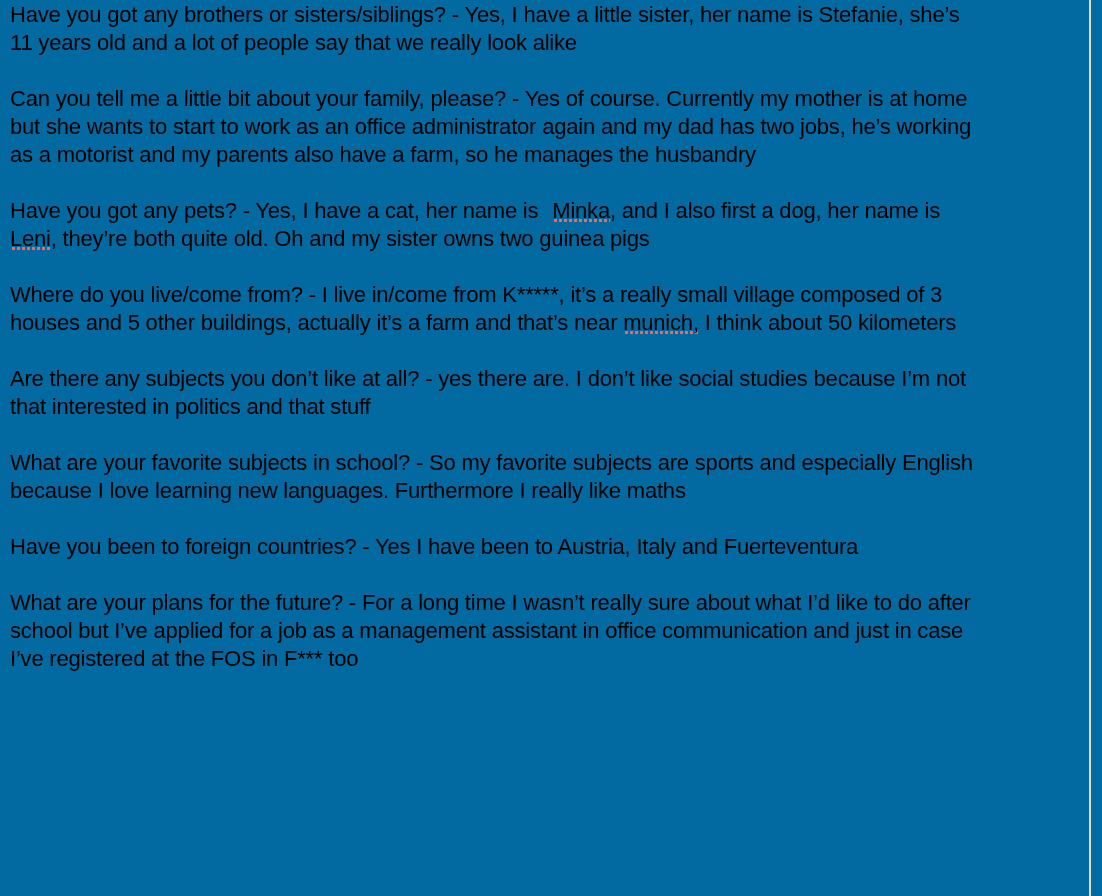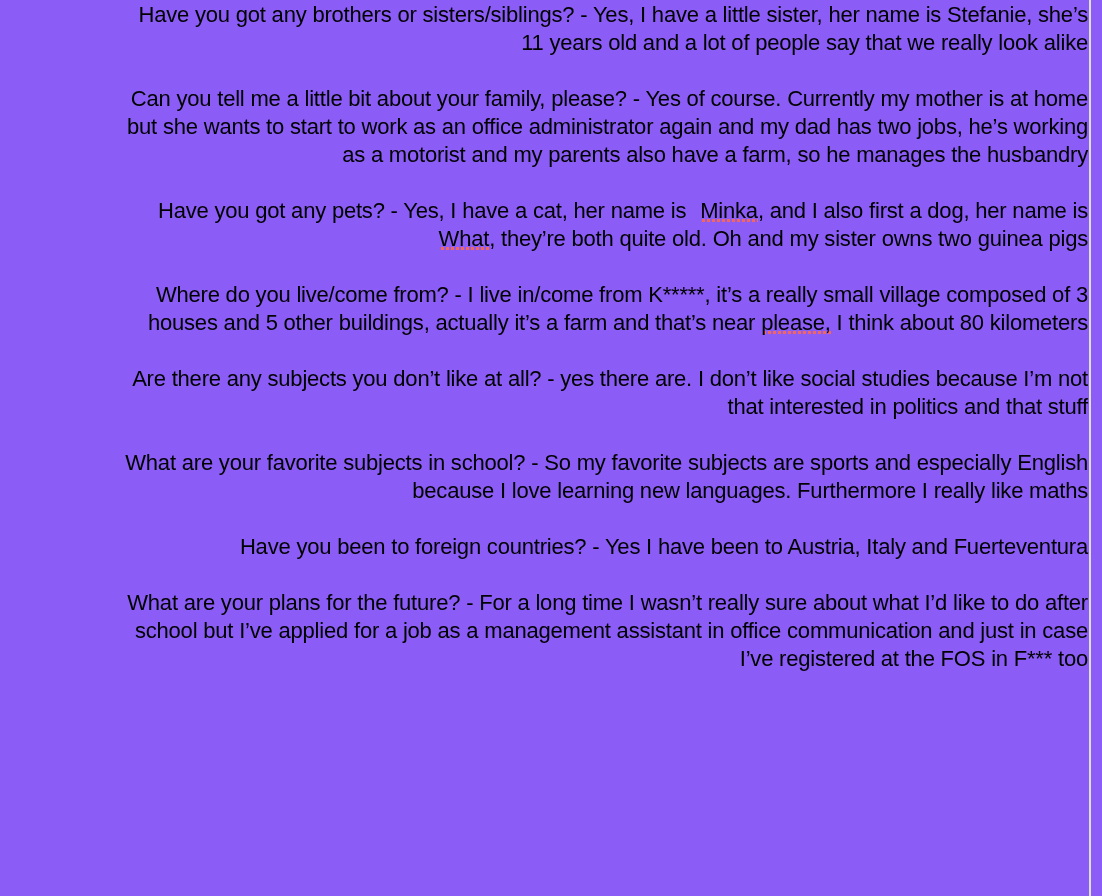--- a/index.html
+++ b/index.html
@@ -52,7 +52,7 @@
 </head>
 <body>
 
-<div class="page" style="background: #8b5cf6; text-align: right;">
+<div class="page" style="background: #0369a1;">
   <div class="doc-body">
       <p><span>Have you got any brothers or sisters/siblings? - Yes, I have a little sister, her name is Stefanie, she’s
 11 years old and a lot of people say that we really look alike</span></p>

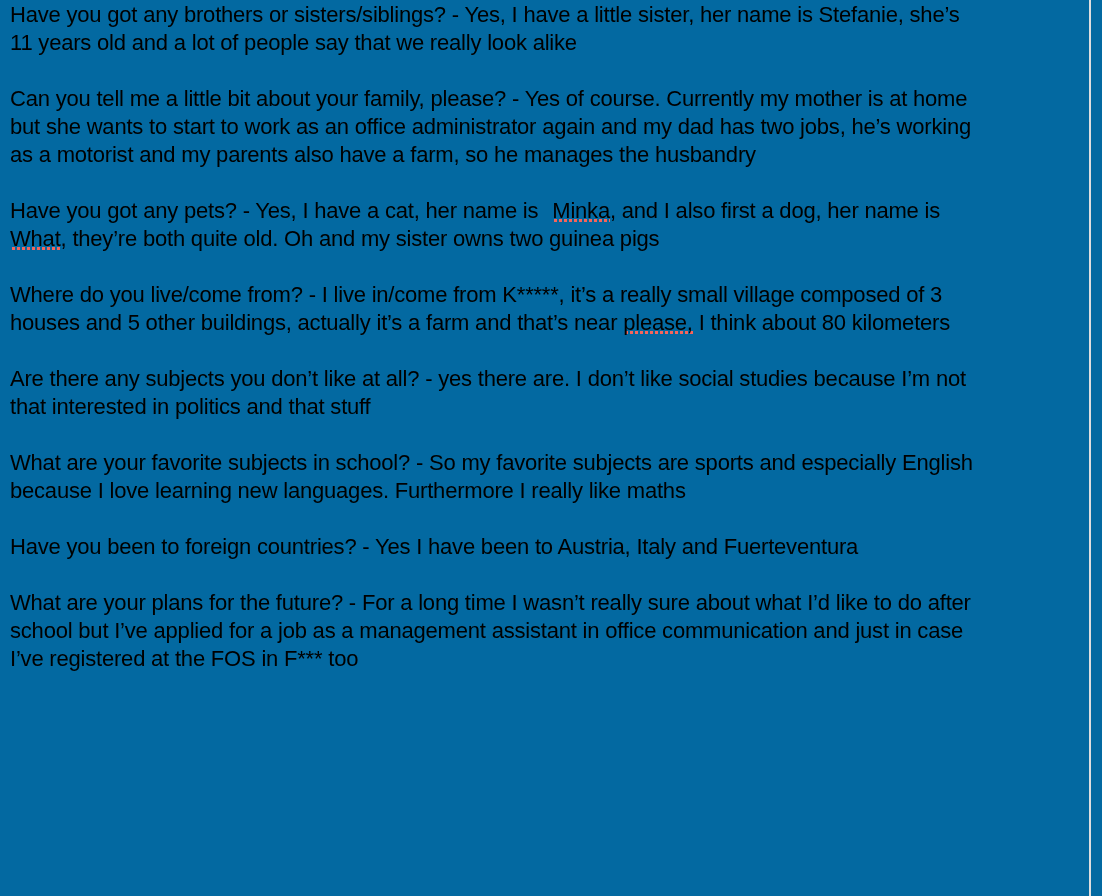--- a/index.html
+++ b/index.html
@@ -60,7 +60,7 @@
 but she wants to start to work as an office administrator again and my dad has two jobs, he’s working
 as a motorist and my parents also have a farm, so he manages the husbandry</span></p>
       <p><span>Have you got any pets? - Yes, I have a cat, her name is </span><span class="misspelled" style="background-image: radial-gradient(circle, rgb(244, 101, 92) 1.6px, rgba(244, 101, 92, 0) 1.9px); margin-left: 8px;">Minka</span><span>, and I also first a dog, her name is
-</span><span class="misspelled" style="background-image: radial-gradient(circle, rgb(244, 101, 92) 1.6px, rgba(244, 101, 92, 0) 1.9px);">What</span><span>, they’re both quite old. Oh and my sister owns two guinea pigs</span></p>
+</span><span class="misspelled" style="background-image: radial-gradient(circle, rgb(244, 101, 92) 1.6px, rgba(244, 101, 92, 0) 1.9px);">Leni</span><span>, they’re both quite old. Oh and my sister owns two guinea pigs</span></p>
       <p><span>Where do you live/come from? - I live in/come from K*****, it’s a really small village composed of 3
 houses and 5 other buildings, actually it’s a farm and that’s near </span><span class="misspelled" style="background-image: radial-gradient(circle, rgb(244, 101, 92) 1.6px, rgba(244, 101, 92, 0) 1.9px);">please,</span><span> I think about 80 kilometers</span></p>
       <p><span>Are there any subjects you don’t like at all? - yes there are. I don’t like social studies because I’m not

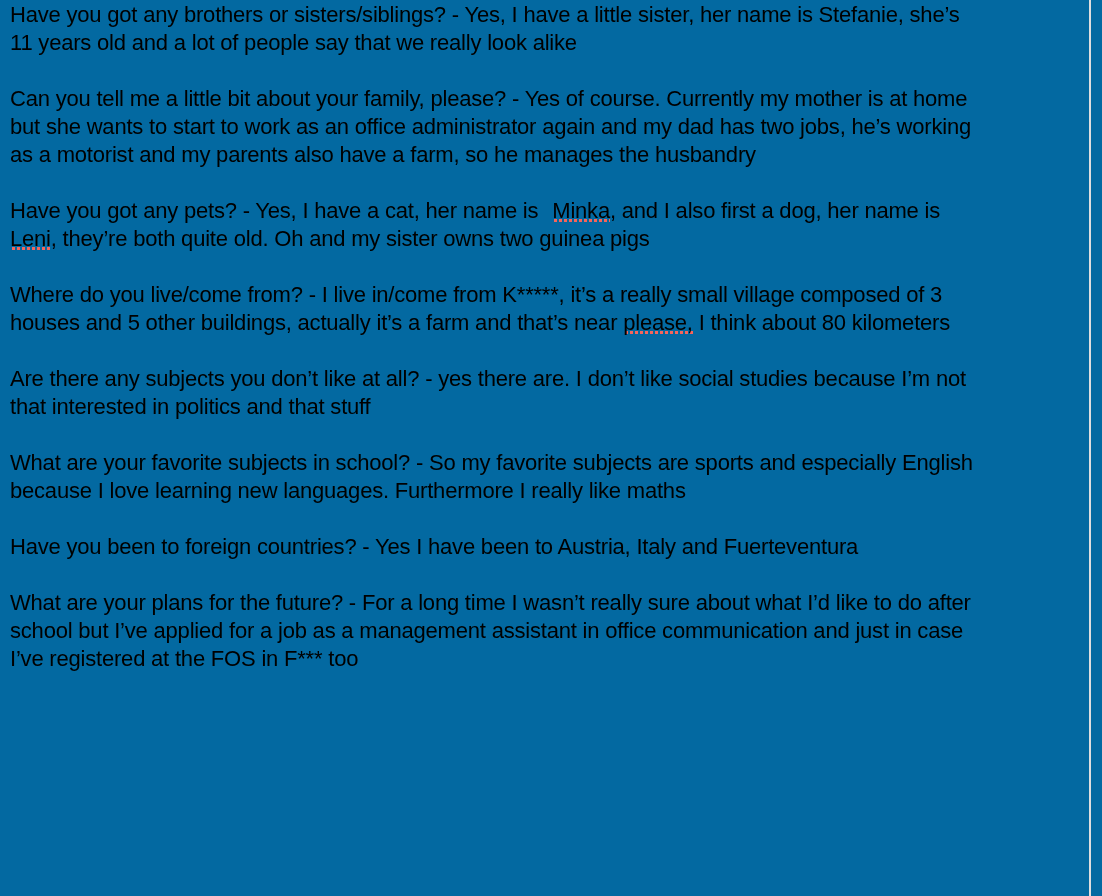--- a/index.html
+++ b/index.html
@@ -62,7 +62,7 @@
       <p><span>Have you got any pets? - Yes, I have a cat, her name is </span><span class="misspelled" style="background-image: radial-gradient(circle, rgb(244, 101, 92) 1.6px, rgba(244, 101, 92, 0) 1.9px); margin-left: 8px;">Minka</span><span>, and I also first a dog, her name is
 </span><span class="misspelled" style="background-image: radial-gradient(circle, rgb(244, 101, 92) 1.6px, rgba(244, 101, 92, 0) 1.9px);">Leni</span><span>, they’re both quite old. Oh and my sister owns two guinea pigs</span></p>
       <p><span>Where do you live/come from? - I live in/come from K*****, it’s a really small village composed of 3
-houses and 5 other buildings, actually it’s a farm and that’s near </span><span class="misspelled" style="background-image: radial-gradient(circle, rgb(244, 101, 92) 1.6px, rgba(244, 101, 92, 0) 1.9px);">please,</span><span> I think about 80 kilometers</span></p>
+houses and 5 other buildings, actually it’s a farm and that’s near </span><span class="misspelled" style="background-image: radial-gradient(circle, rgb(244, 101, 92) 1.6px, rgba(244, 101, 92, 0) 1.9px);">munich,</span><span> I think about 80 kilometers</span></p>
       <p><span>Are there any subjects you don’t like at all? - yes there are. I don’t like social studies because I’m not
 that interested in politics and that stuff</span></p>
       <p><span>What are your favorite subjects in school? - So my favorite subjects are sports and especially English

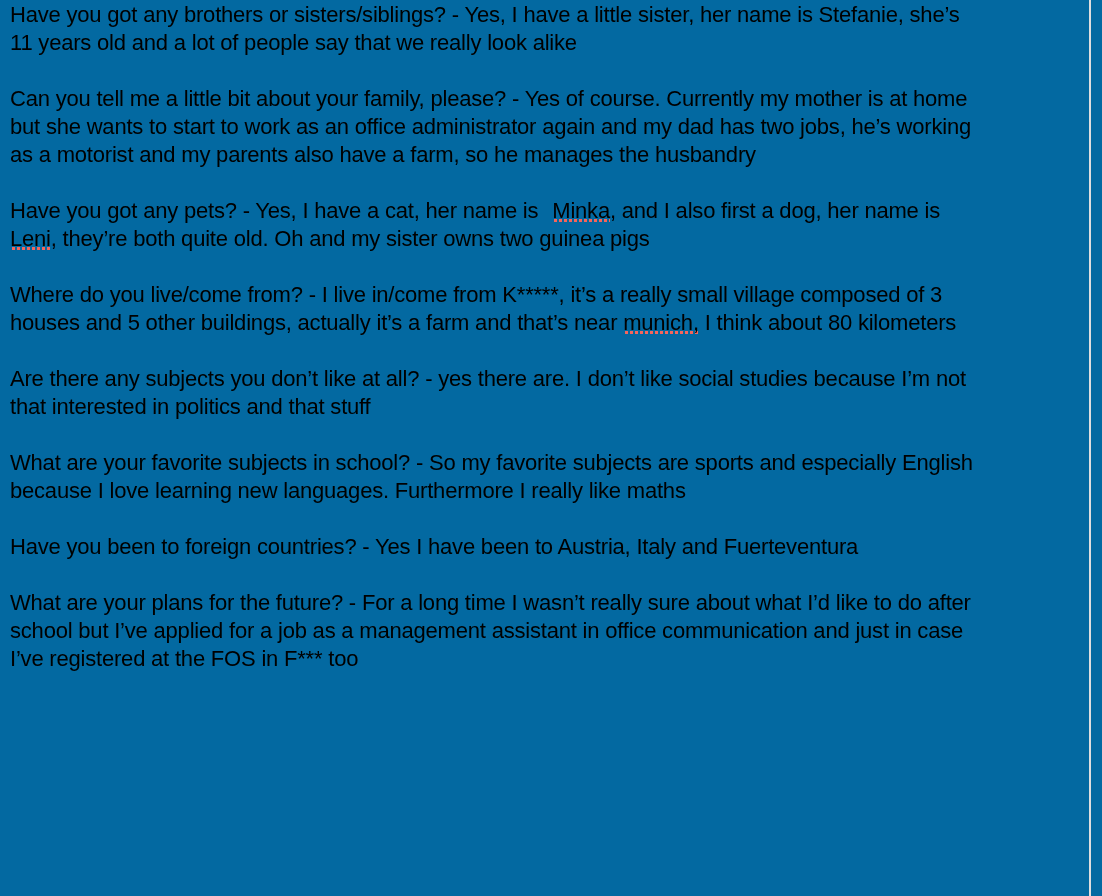--- a/index.html
+++ b/index.html
@@ -62,7 +62,7 @@
       <p><span>Have you got any pets? - Yes, I have a cat, her name is </span><span class="misspelled" style="background-image: radial-gradient(circle, rgb(244, 101, 92) 1.6px, rgba(244, 101, 92, 0) 1.9px); margin-left: 8px;">Minka</span><span>, and I also first a dog, her name is
 </span><span class="misspelled" style="background-image: radial-gradient(circle, rgb(244, 101, 92) 1.6px, rgba(244, 101, 92, 0) 1.9px);">Leni</span><span>, they’re both quite old. Oh and my sister owns two guinea pigs</span></p>
       <p><span>Where do you live/come from? - I live in/come from K*****, it’s a really small village composed of 3
-houses and 5 other buildings, actually it’s a farm and that’s near </span><span class="misspelled" style="background-image: radial-gradient(circle, rgb(244, 101, 92) 1.6px, rgba(244, 101, 92, 0) 1.9px);">munich,</span><span> I think about 80 kilometers</span></p>
+houses and 5 other buildings, actually it’s a farm and that’s near </span><span class="misspelled" style="background-image: radial-gradient(circle, rgb(244, 101, 92) 1.6px, rgba(244, 101, 92, 0) 1.9px);">munich,</span><span> I think about 50 kilometers</span></p>
       <p><span>Are there any subjects you don’t like at all? - yes there are. I don’t like social studies because I’m not
 that interested in politics and that stuff</span></p>
       <p><span>What are your favorite subjects in school? - So my favorite subjects are sports and especially English

